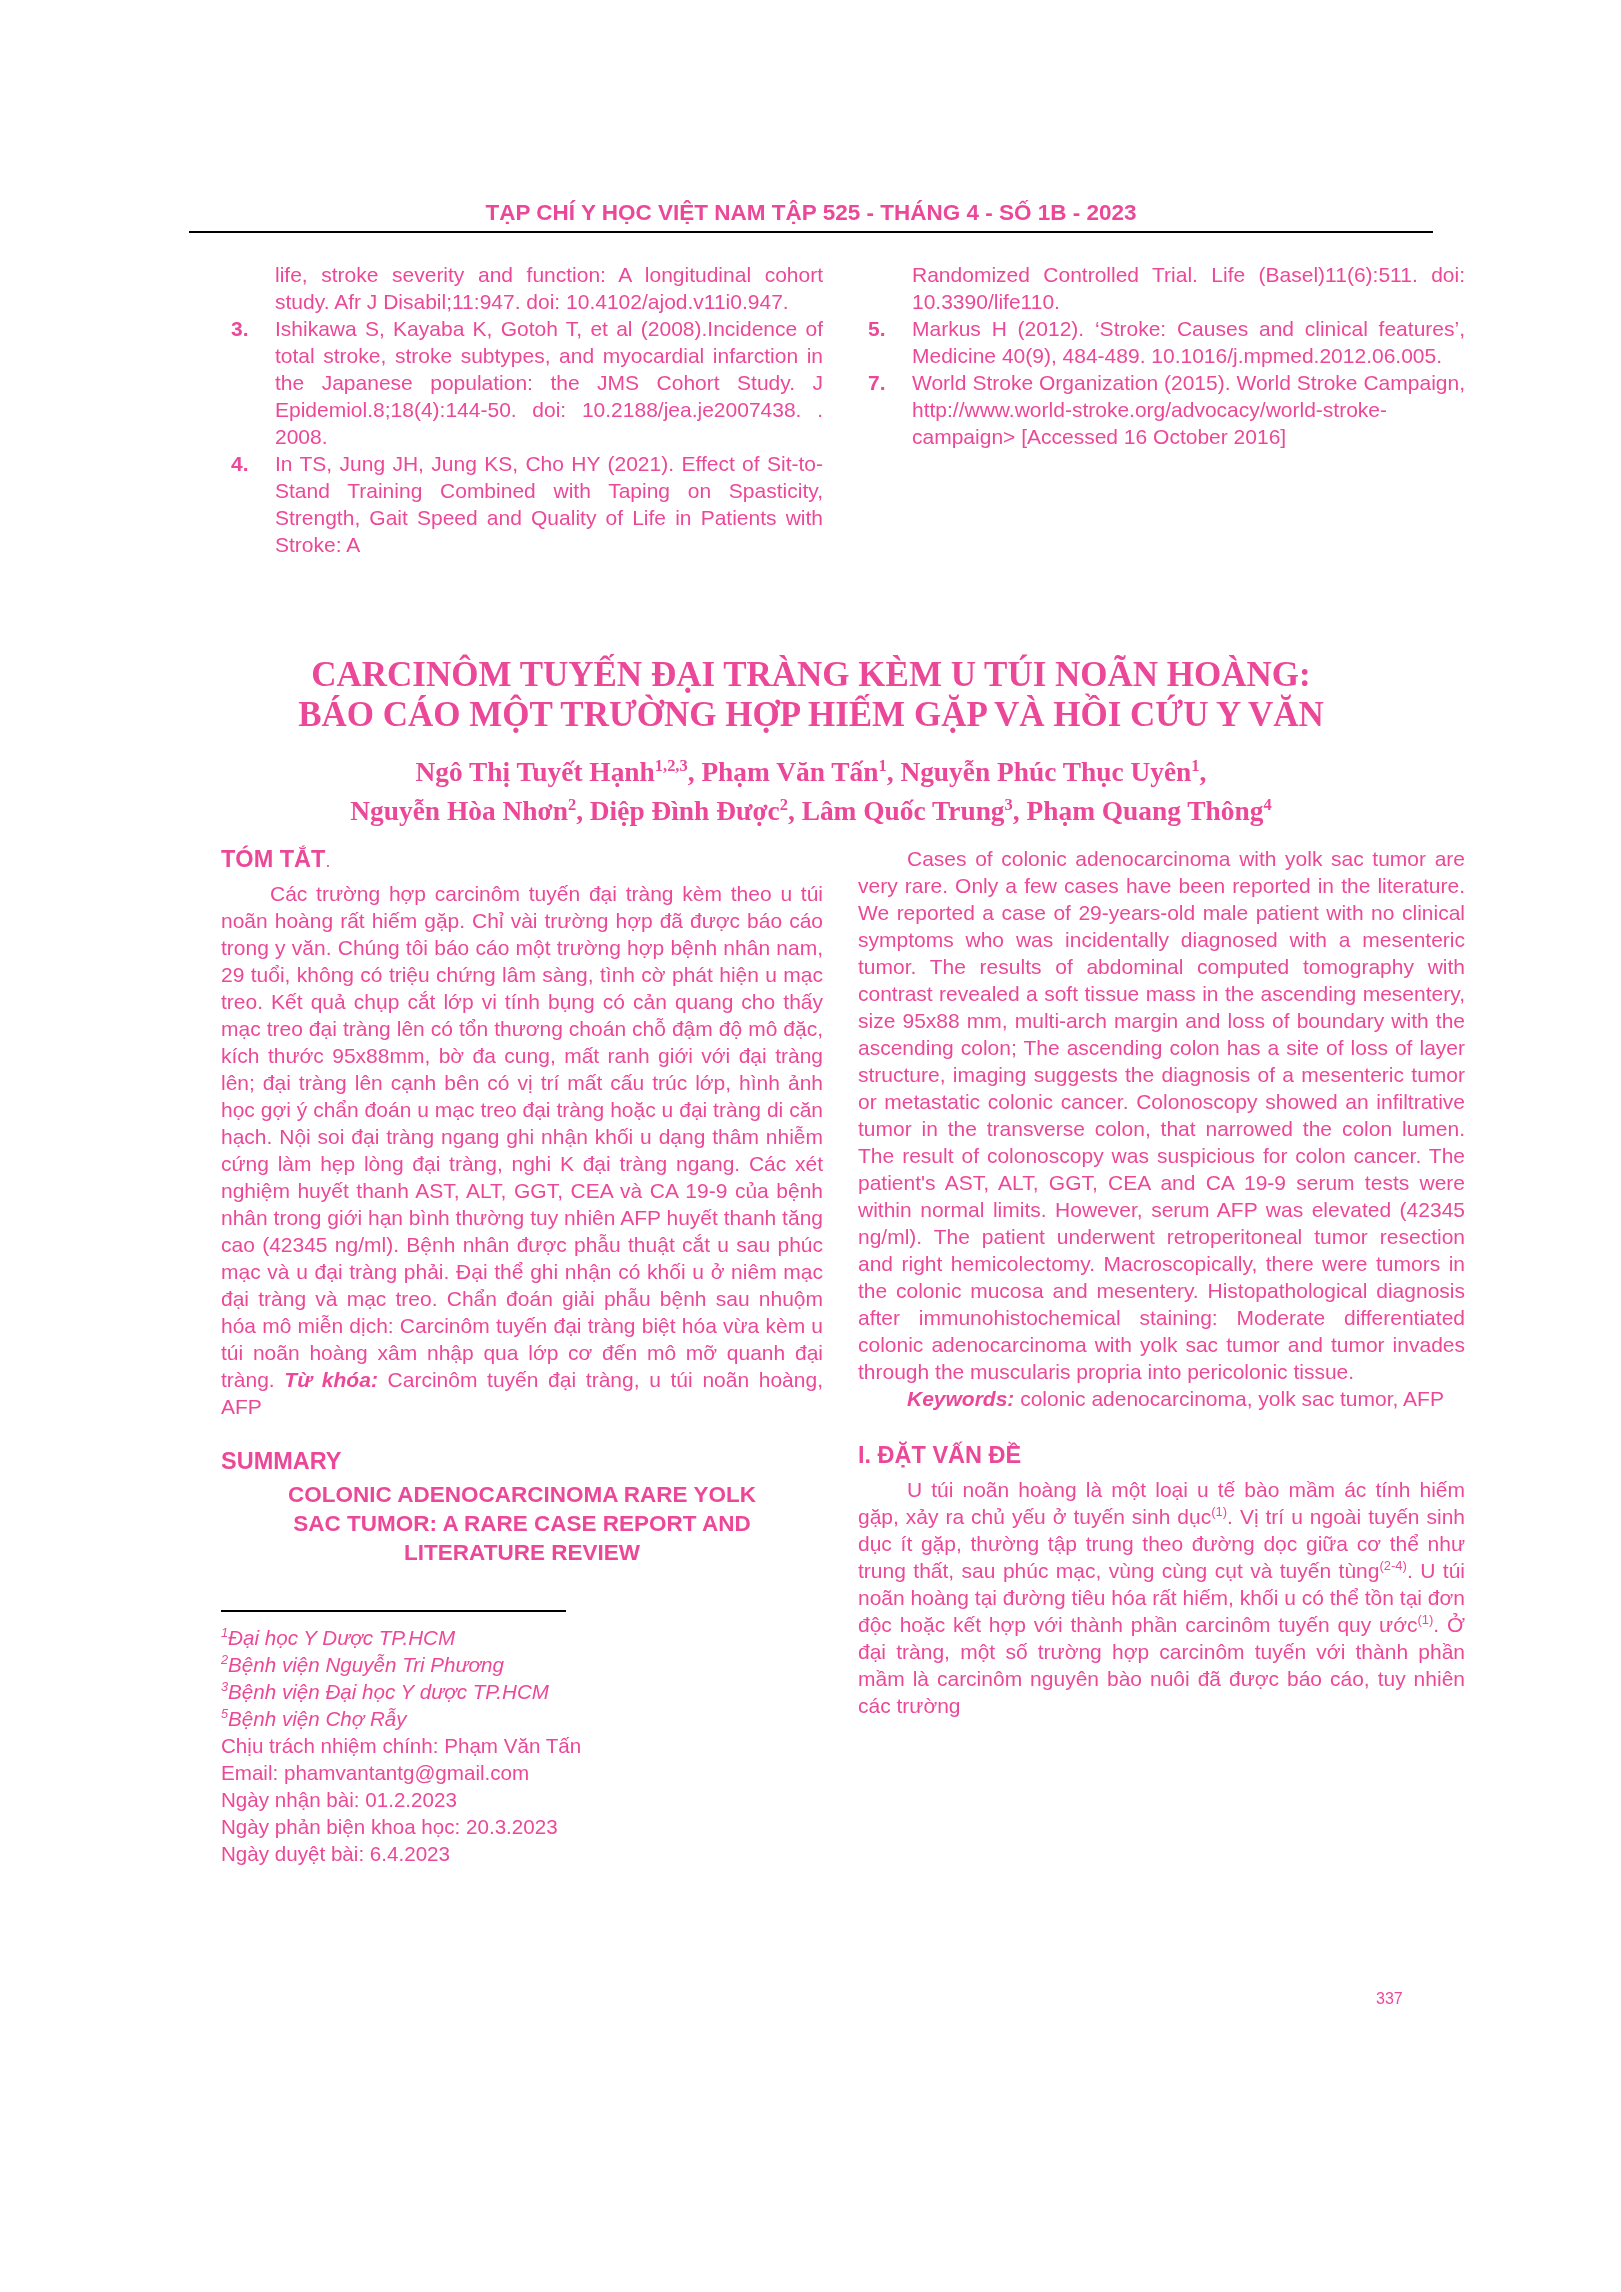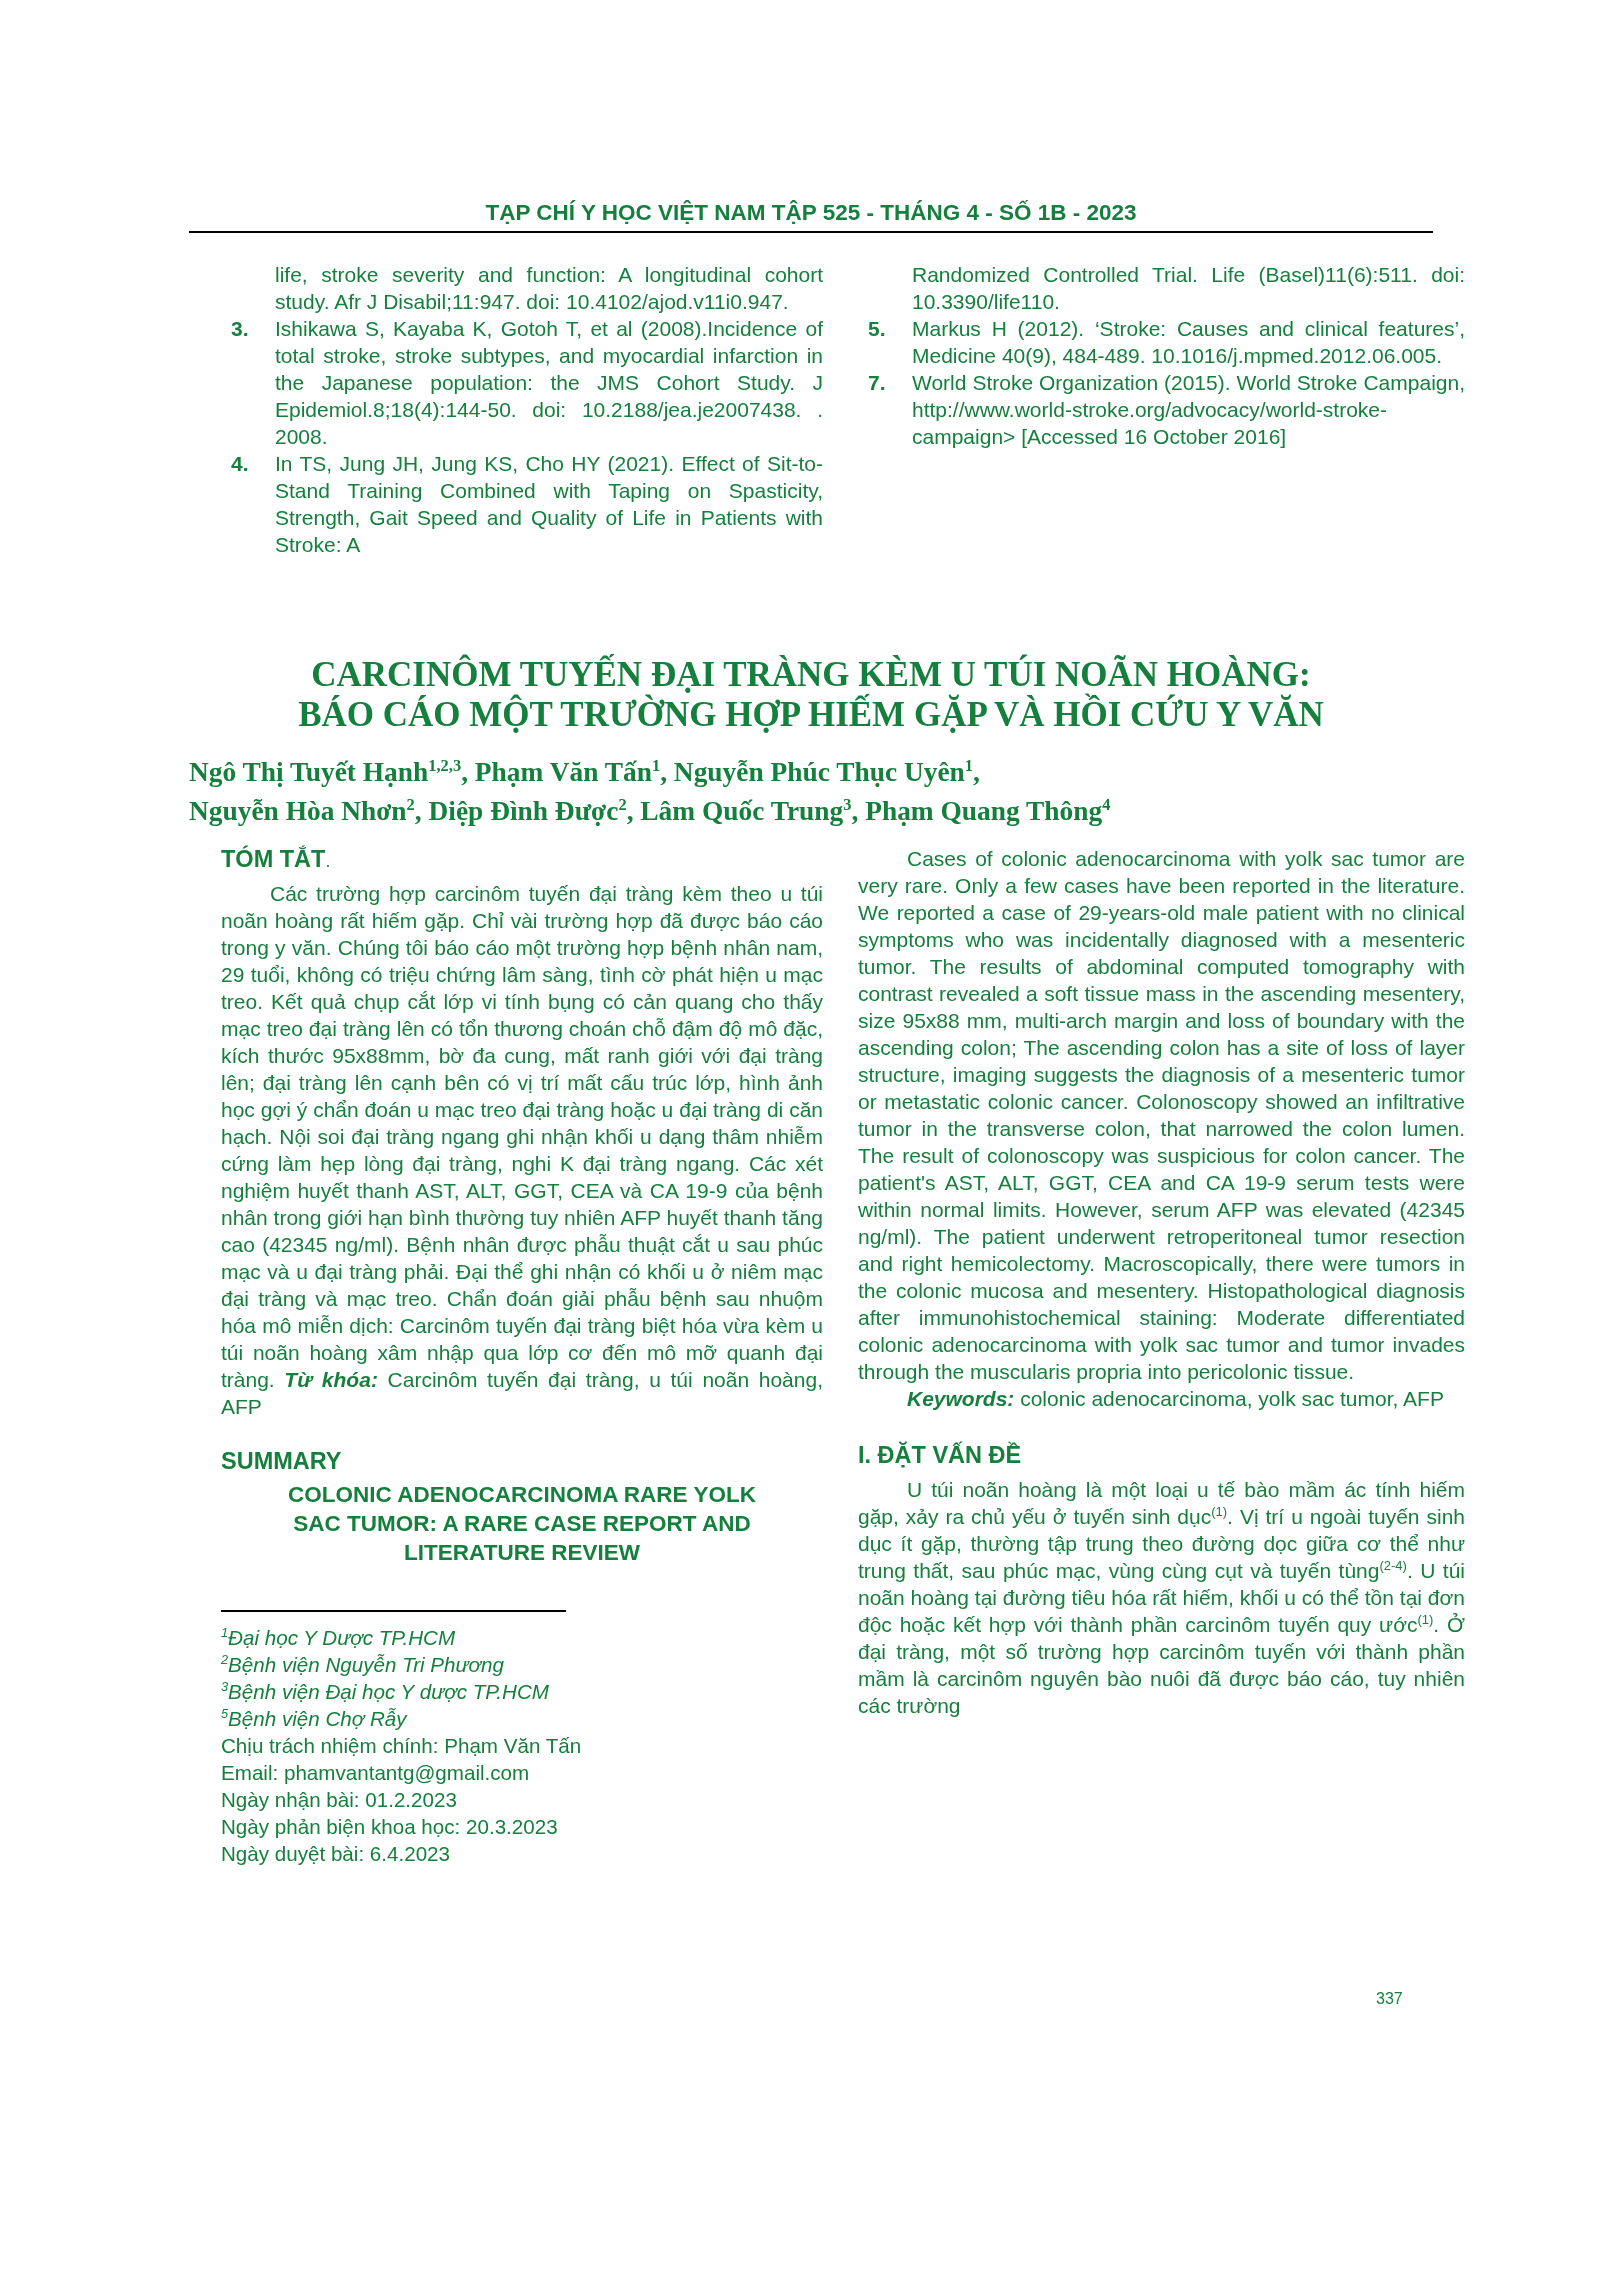--- a/index.html
+++ b/index.html
@@ -6,7 +6,7 @@
   html,body { background:#ffffff; }
   .page {
     position:relative; width:1621px; height:2293px; background:#ffffff;
-    overflow:hidden; color:#15803d;
+    overflow:hidden; color:#ec4899;
     font-family:"Liberation Sans","DejaVu Sans",sans-serif;
   }
   

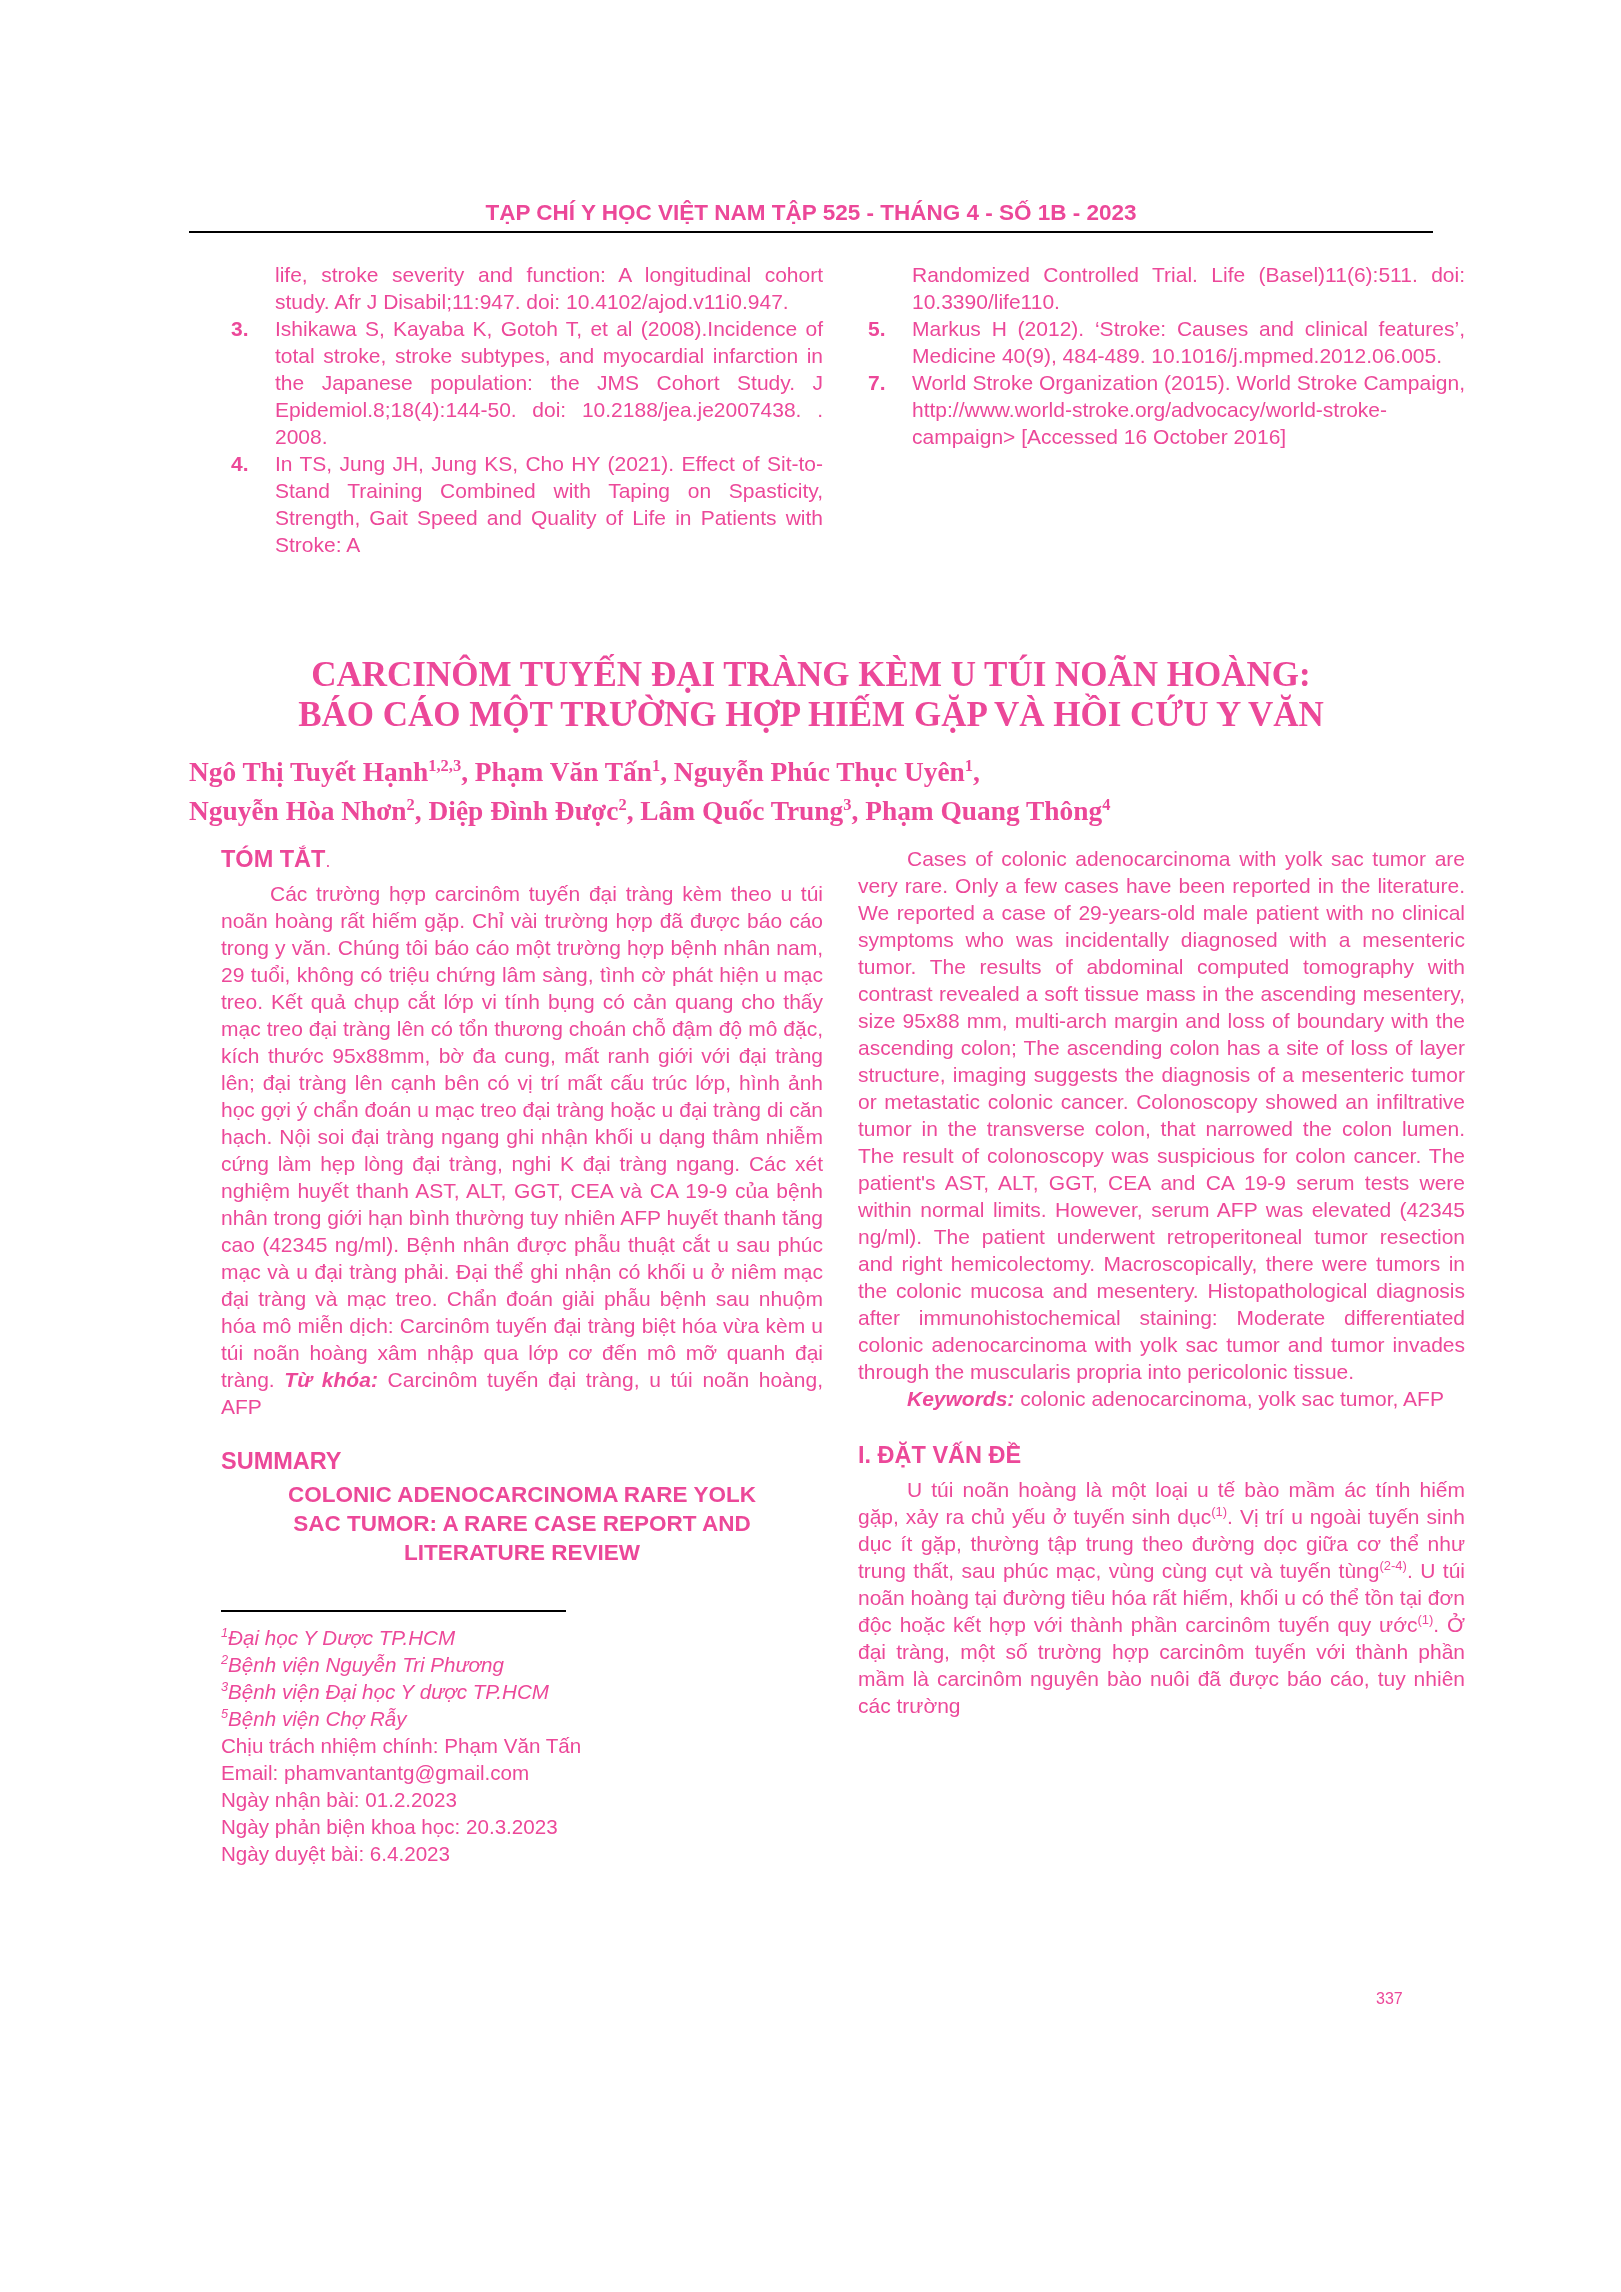--- a/index.html
+++ b/index.html
@@ -39,7 +39,7 @@
   }
   .article-authors {
     position:absolute; top:753px; left:189px; width:1244px;
-    font-family:"Liberation Serif","DejaVu Serif",serif;
+    text-align:center; font-family:"Liberation Serif","DejaVu Serif",serif;
     font-weight:bold; font-size:27.4px; line-height:39px;
   }
   .article-authors sup { font-size:60%; }

